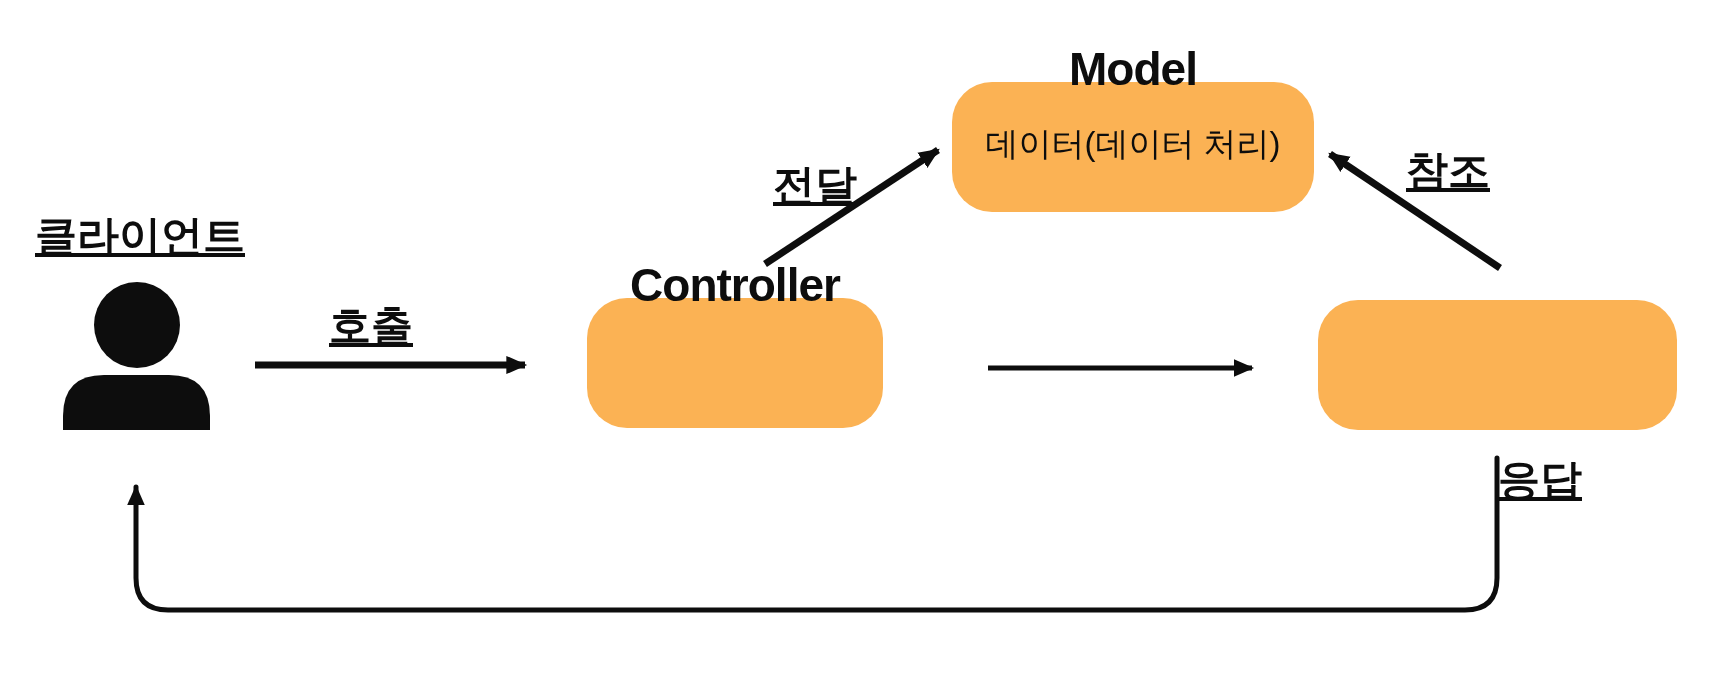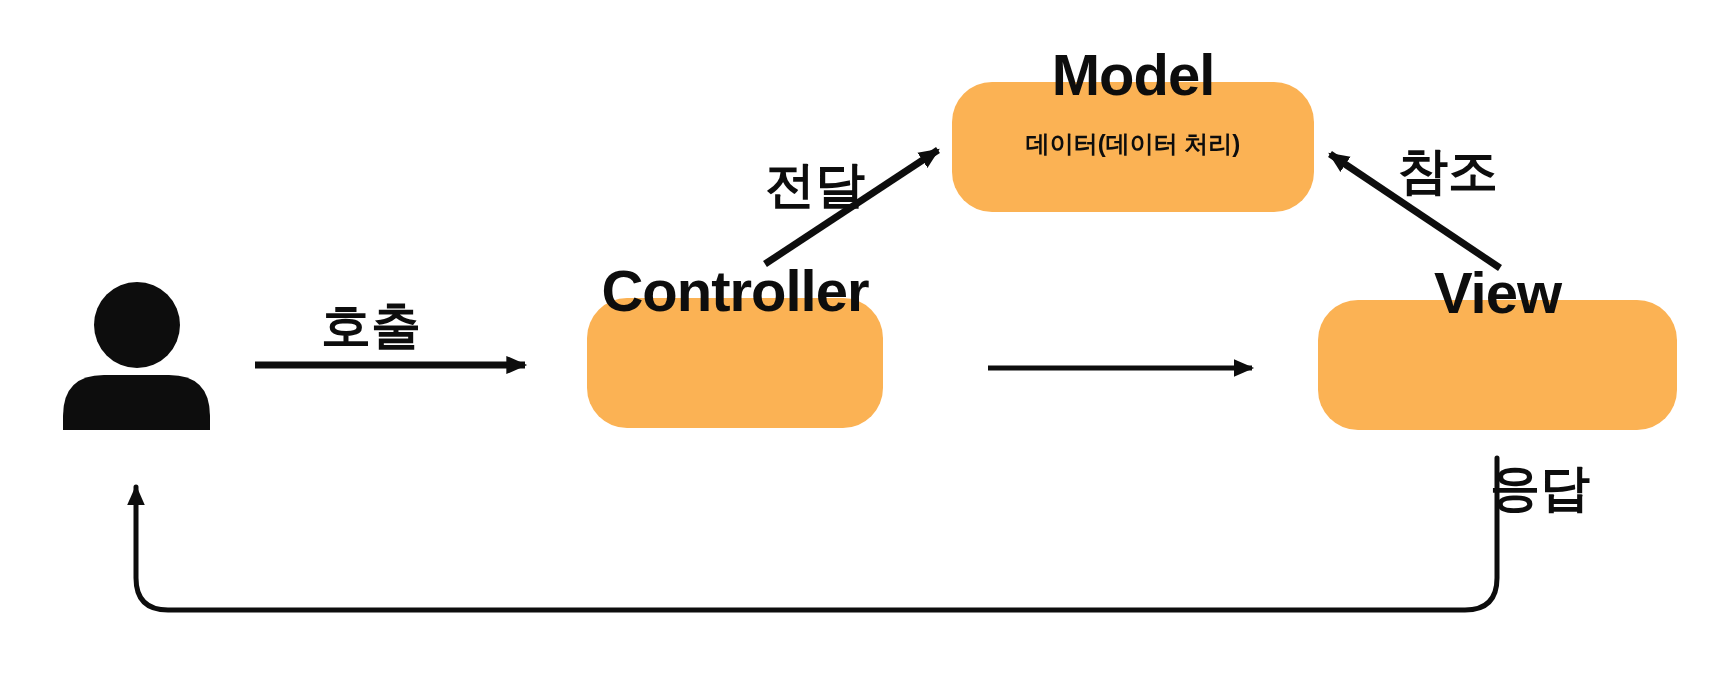--- a/index.html
+++ b/index.html
@@ -36,7 +36,7 @@
     top: -36px;
     left: 50%;
     transform: translateX(-50%);
-    font-size: 58px;
+    font-size: 46px;
     font-weight: 800;
     line-height: 1.0;
     color: var(--ink);

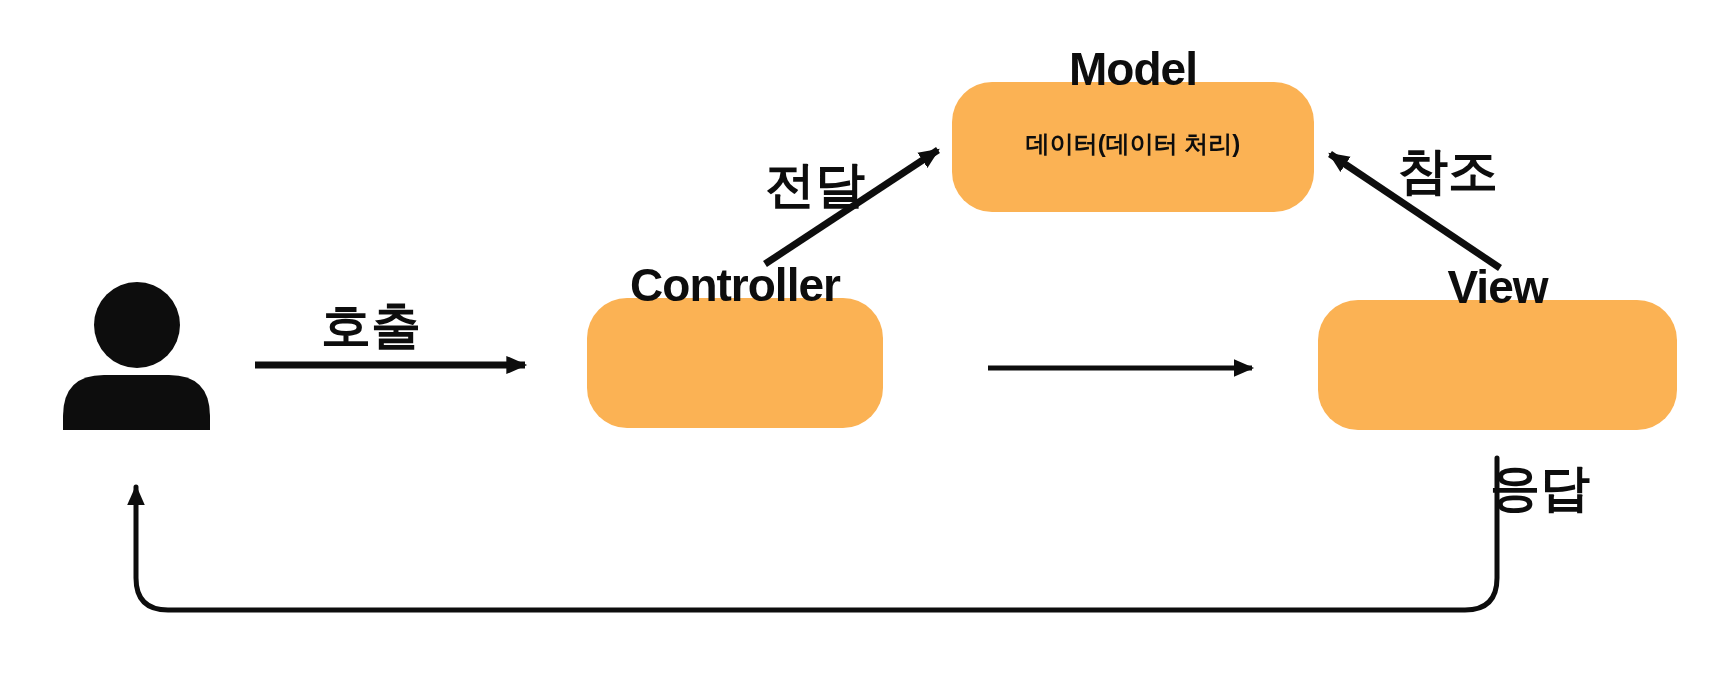--- a/index.html
+++ b/index.html
@@ -44,8 +44,8 @@
     letter-spacing: -1px;
   }
   .box-subtitle {
-    font-size: 24px;
-    font-weight: 700;
+    font-size: 33px;
+    font-weight: 400;
     color: var(--ink);
     white-space: nowrap;
     margin-top: -6px;

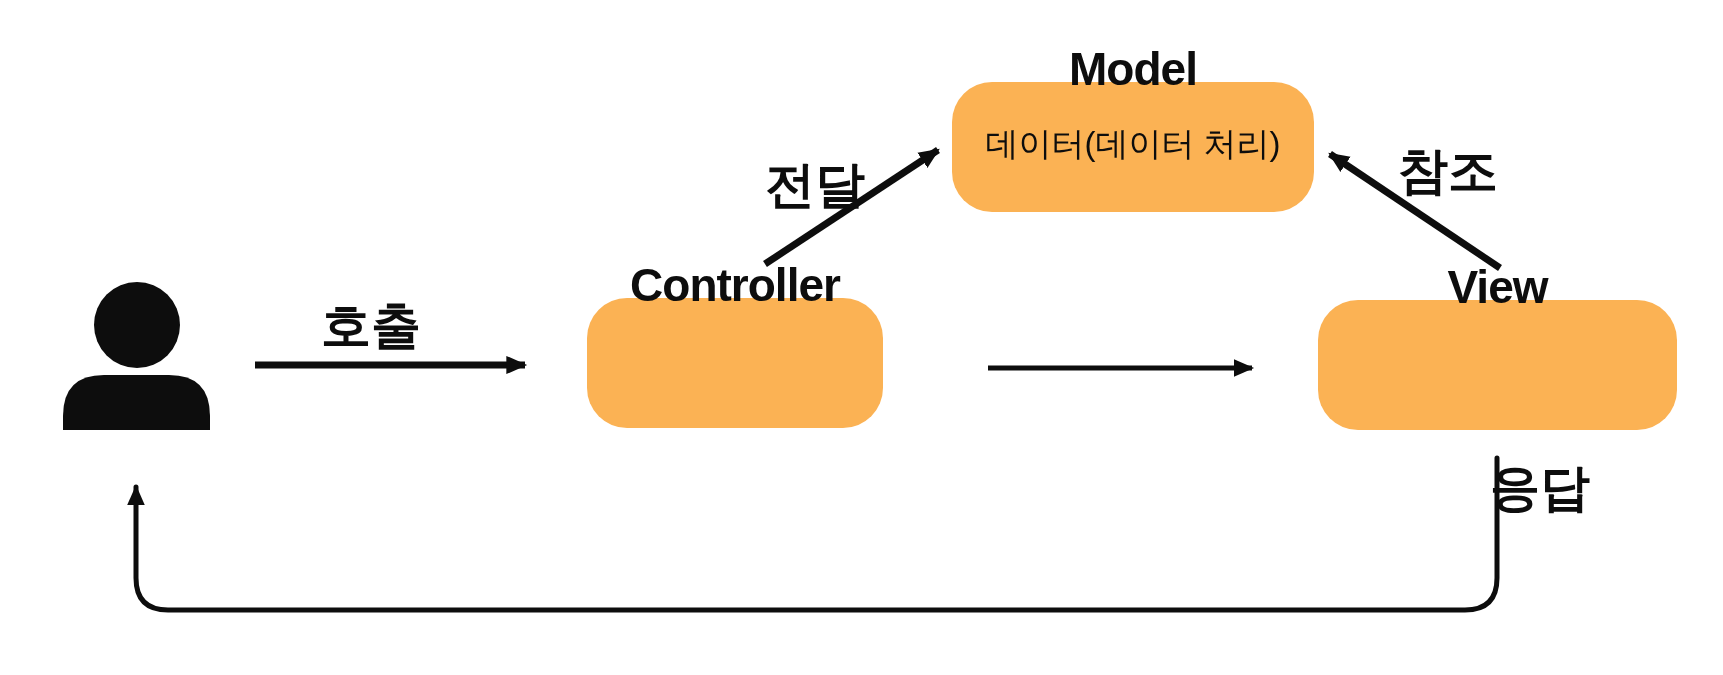--- a/index.html
+++ b/index.html
@@ -53,11 +53,12 @@
   .diagram-label {
     position: absolute;
     transform: translate(-50%, -50%);
-    font-size: 50px;
+    font-size: 42px;
     font-weight: 800;
     color: var(--ink);
     white-space: nowrap;
     line-height: 1;
+    text-decoration: underline;
   }
 </style>
 </head>

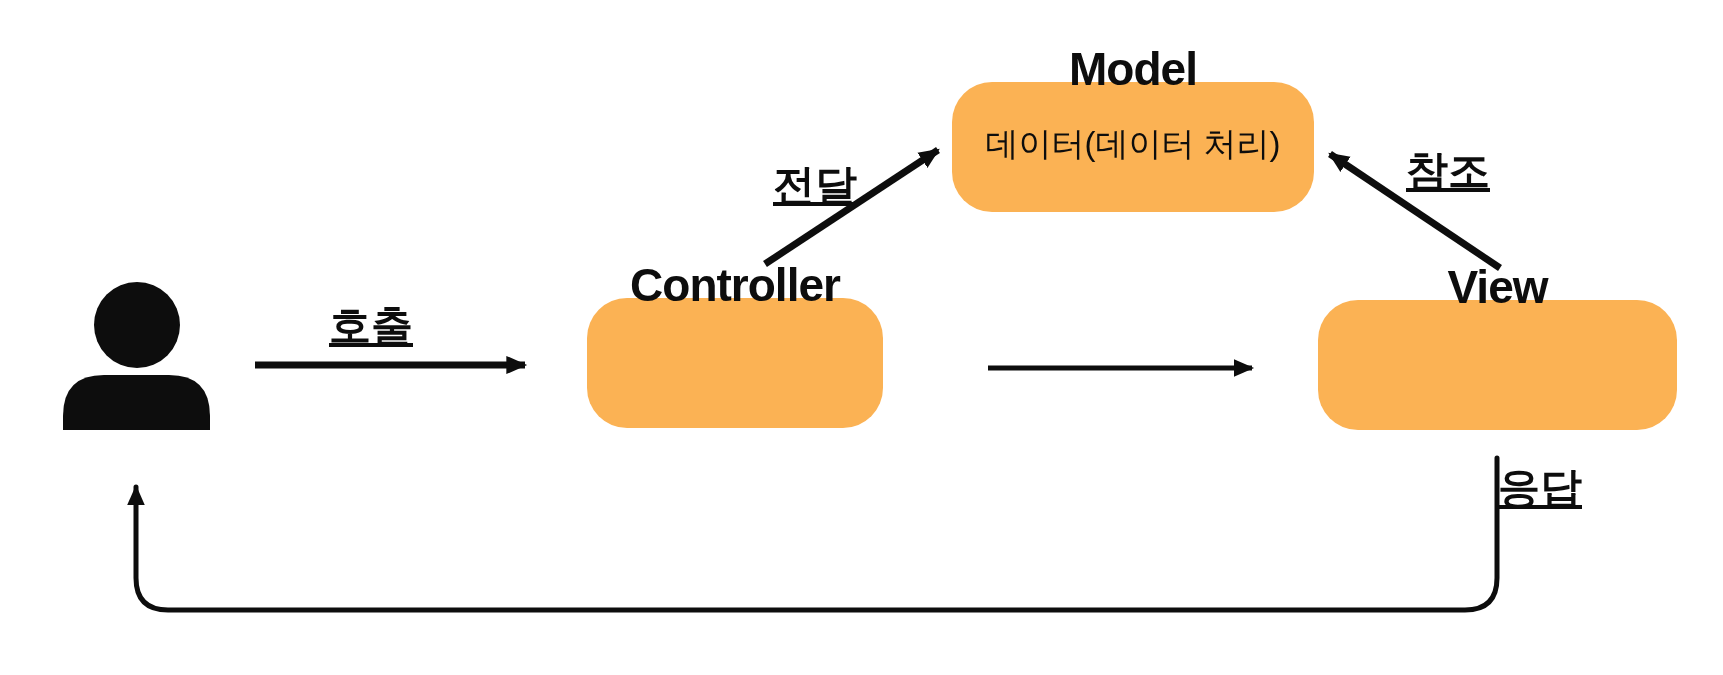--- a/index.html
+++ b/index.html
@@ -92,6 +92,7 @@
     <path d="M1497,458 V578 Q1497,610 1465,610 H168 Q136,610 136,578 V487" stroke="#0D0D0D" stroke-width="5" fill="none" stroke-linecap="round" marker-end="url(#head-thin)"></path>
   </svg>
 
+  <div class="diagram-label" style="left:140px; top:236px;">클라이언트</div>
 
   <div class="box" style="left:952px; top:82px; width:362px; height:130px;">
     <div class="box-title">Model</div>

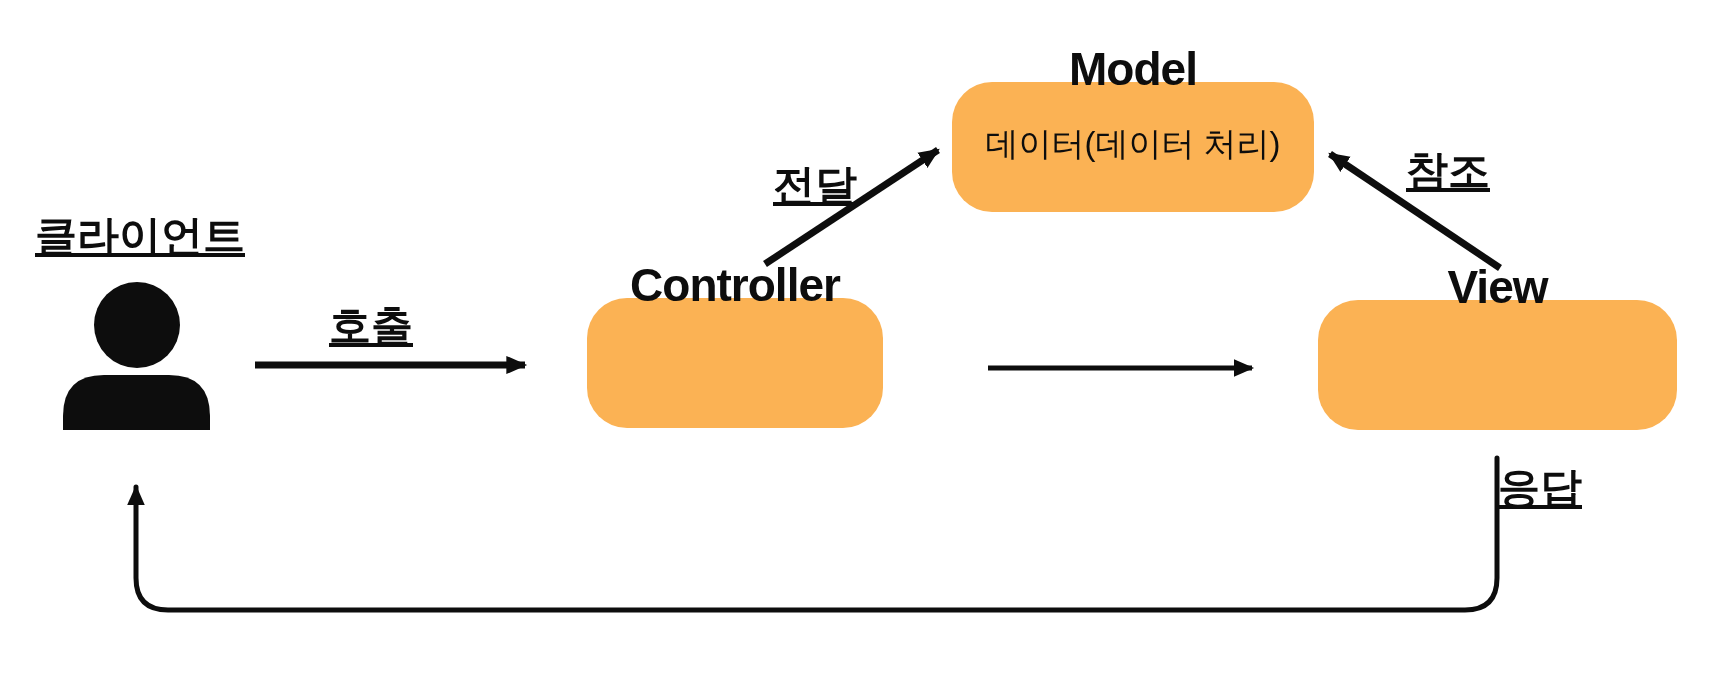--- a/index.html
+++ b/index.html
@@ -104,7 +104,6 @@
   </div>
 
   <div class="box" style="left:1318px; top:300px; width:359px; height:130px;">
-    <div class="box-title">View</div>
   </div>
 
   <div class="diagram-label" style="left:371px; top:326px;">호출</div>

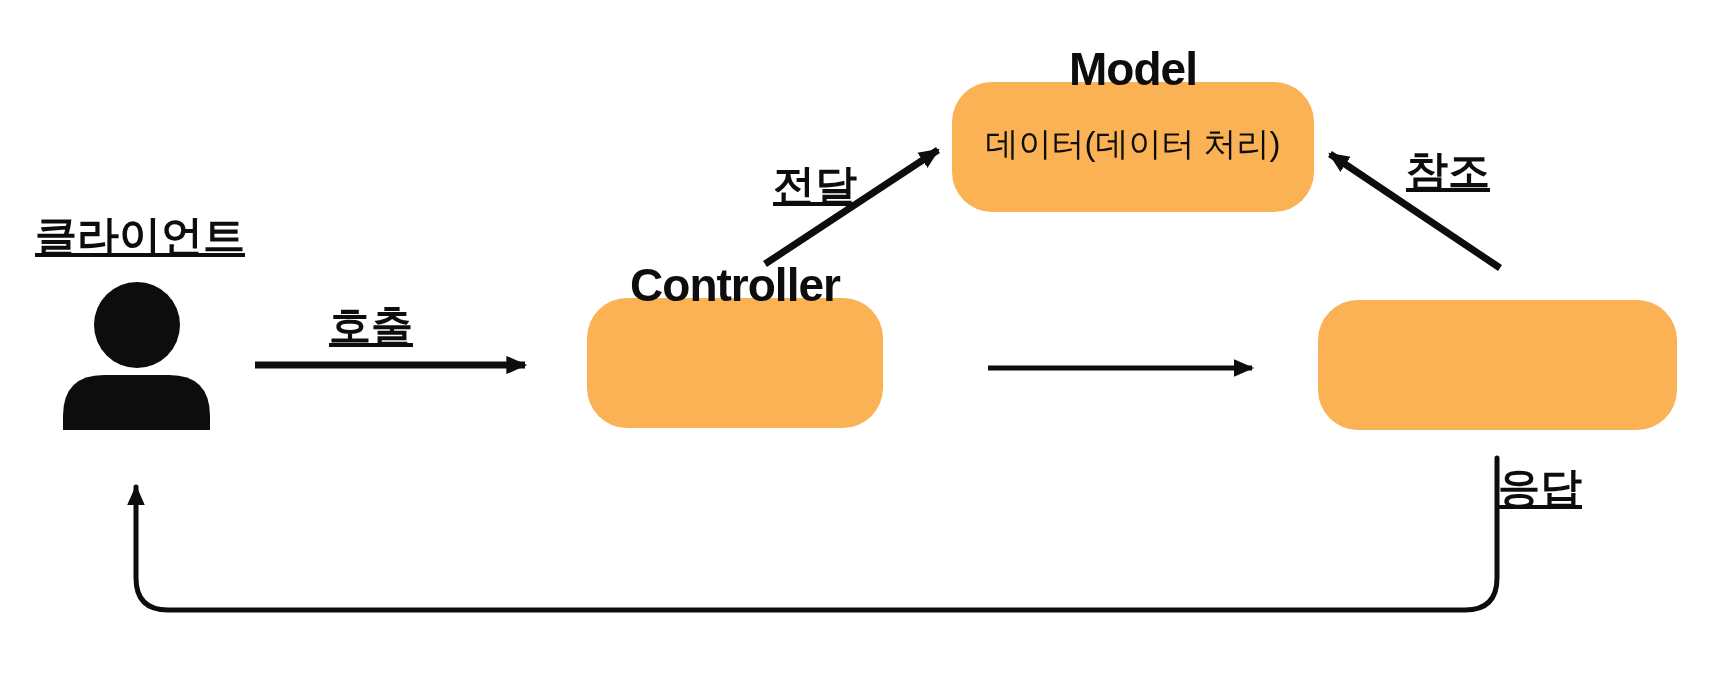--- a/index.html
+++ b/index.html
@@ -109,7 +109,7 @@
   <div class="diagram-label" style="left:371px; top:326px;">호출</div>
   <div class="diagram-label" style="left:815px; top:185px;">전달</div>
   <div class="diagram-label" style="left:1448px; top:171px;">참조</div>
-  <div class="diagram-label" style="left:1540px; top:480px;margin-top:8px;">응답</div>
+  <div class="diagram-label" style="left:1540px; top:480px;">응답</div>
 
 </div>
 

